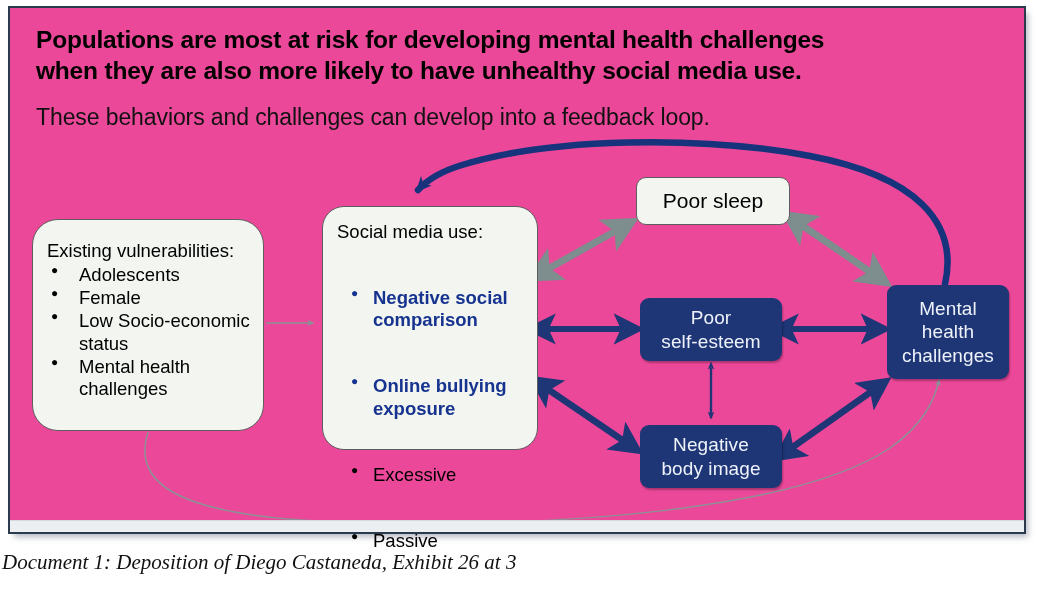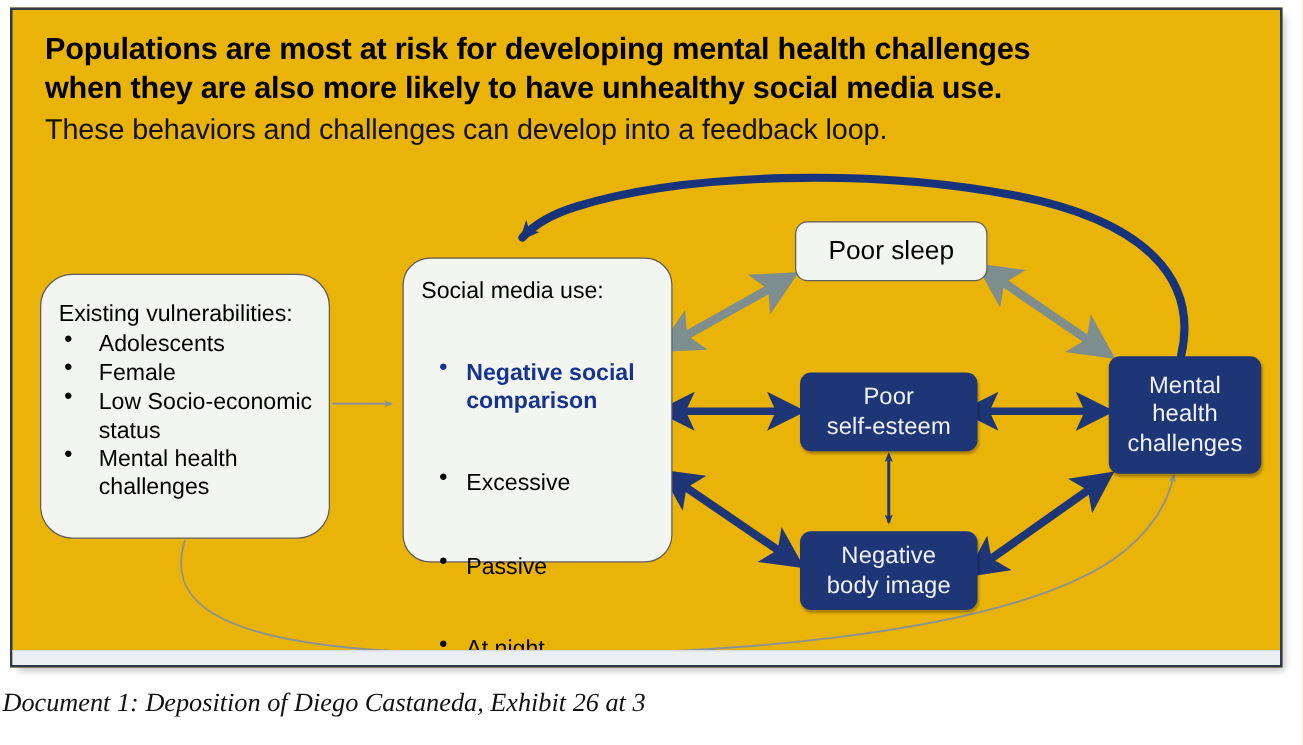--- a/index.html
+++ b/index.html
@@ -24,7 +24,7 @@
     top: 6px;
     width: 1018px;
     height: 528px;
-    background: #eab308;
+    background: #ec4899;
     border: 2px solid #2b3a4d;
     box-sizing: border-box;
     box-shadow: 4px 5px 6px -2px rgba(90,100,115,0.45);

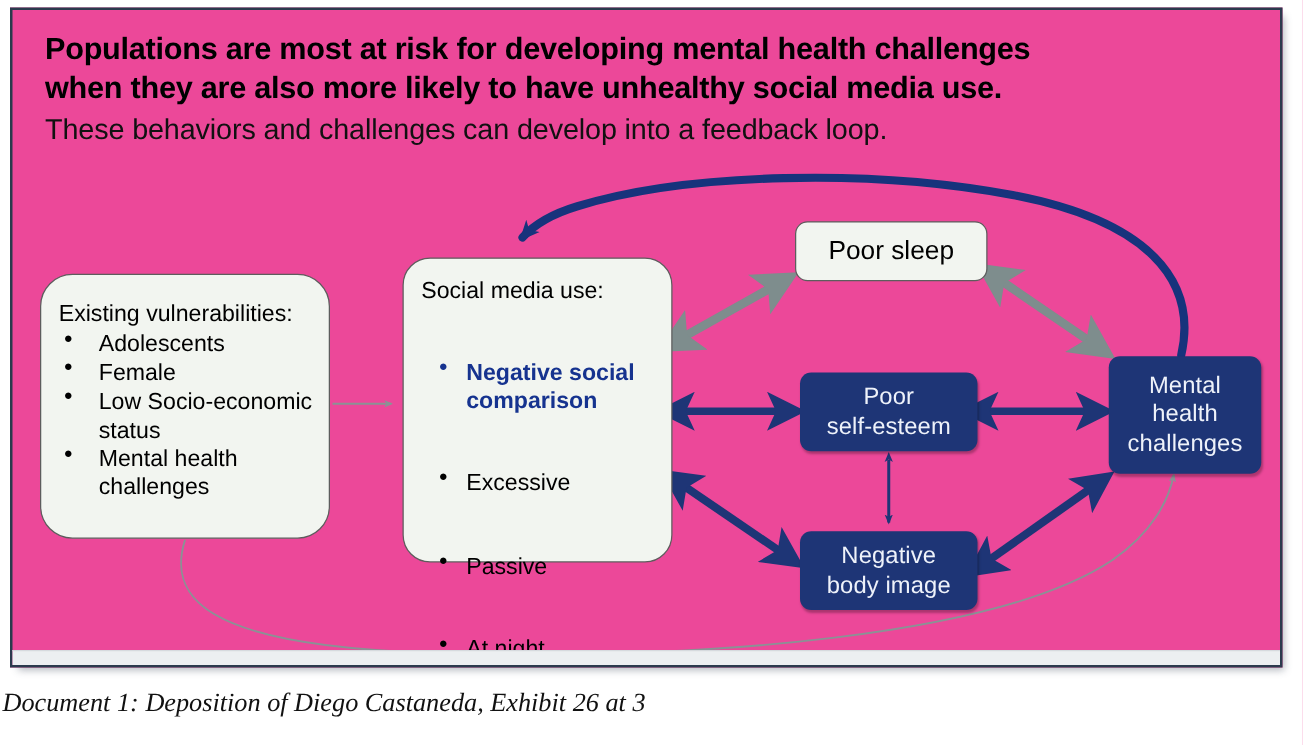--- a/index.html
+++ b/index.html
@@ -60,7 +60,7 @@
     font-weight: normal;
     color: #111111;
     line-height: 1.3;
-    margin-top: 3px;
+    margin-top: 17px;
     letter-spacing: -0.1px;
     white-space: nowrap;
   }

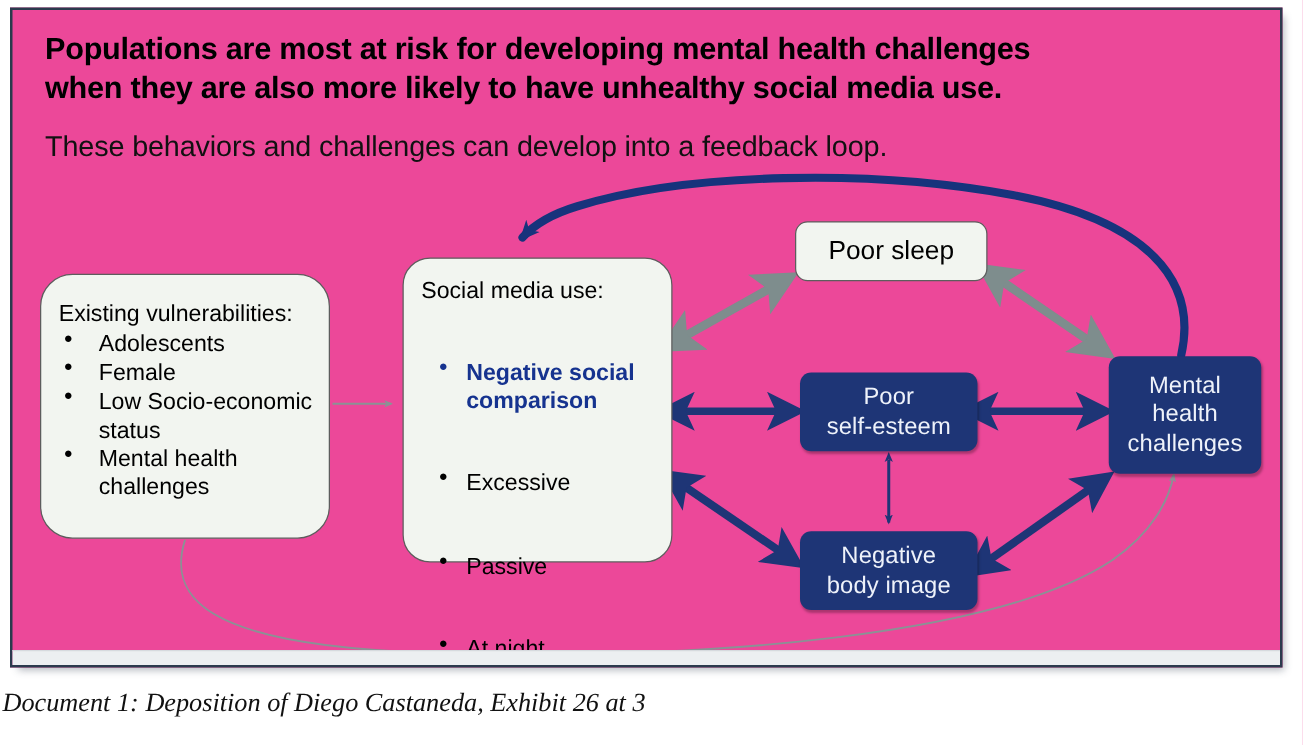--- a/index.html
+++ b/index.html
@@ -288,6 +288,7 @@
         <div class="box-title">Social media use:</div>
         <ul class="bullets">
           <li class="emphasis">Negative social comparison</li>
+          <li class="emphasis">Online bullying exposure</li>
           <li>Excessive</li>
           <li>Passive</li>
           <li>At night</li>

